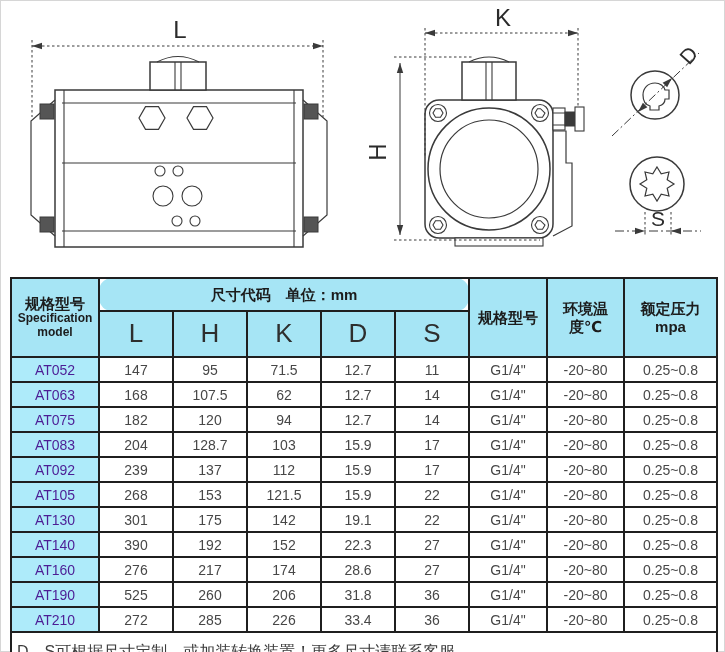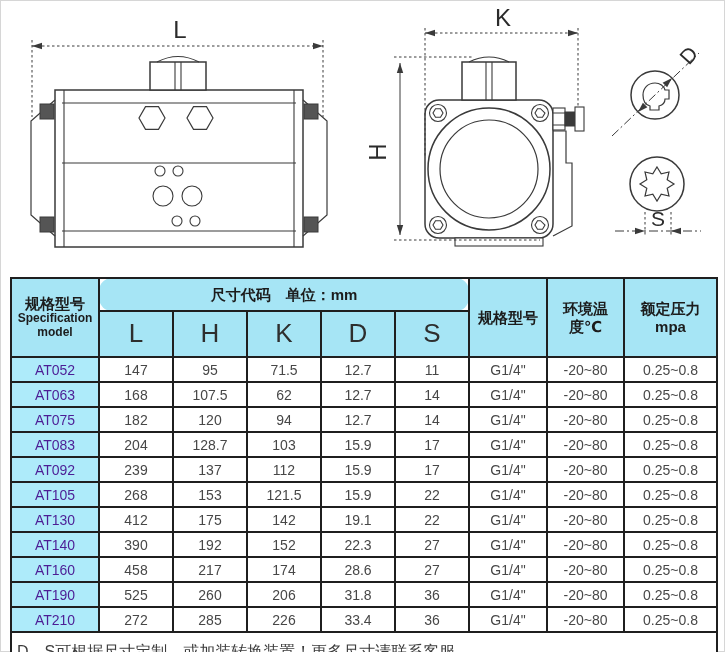--- a/index.html
+++ b/index.html
@@ -274,7 +274,7 @@
         </tr>
         <tr>
           <td class="model-col">AT130</td>
-          <td>412</td>
+          <td>301</td>
           <td>175</td>
           <td>142</td>
           <td>19.1</td>

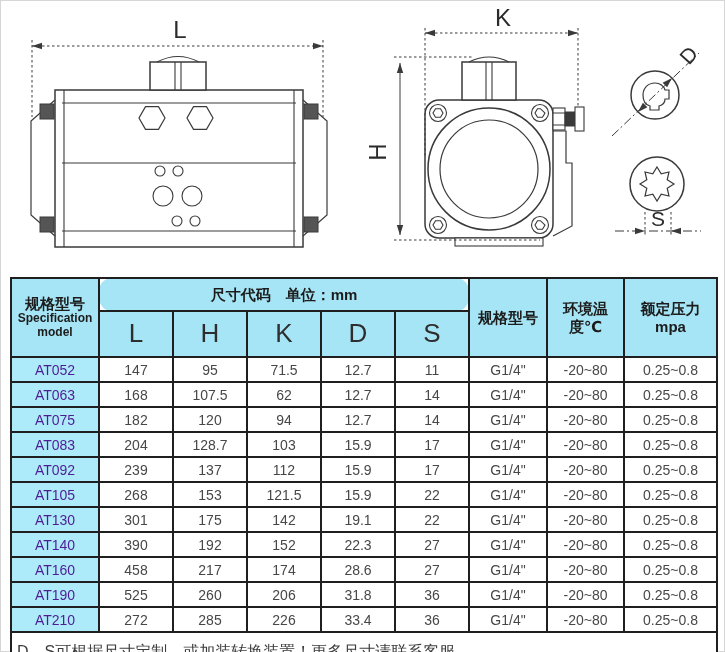--- a/index.html
+++ b/index.html
@@ -296,7 +296,7 @@
         </tr>
         <tr>
           <td class="model-col">AT160</td>
-          <td>458</td>
+          <td>276</td>
           <td>217</td>
           <td>174</td>
           <td>28.6</td>

